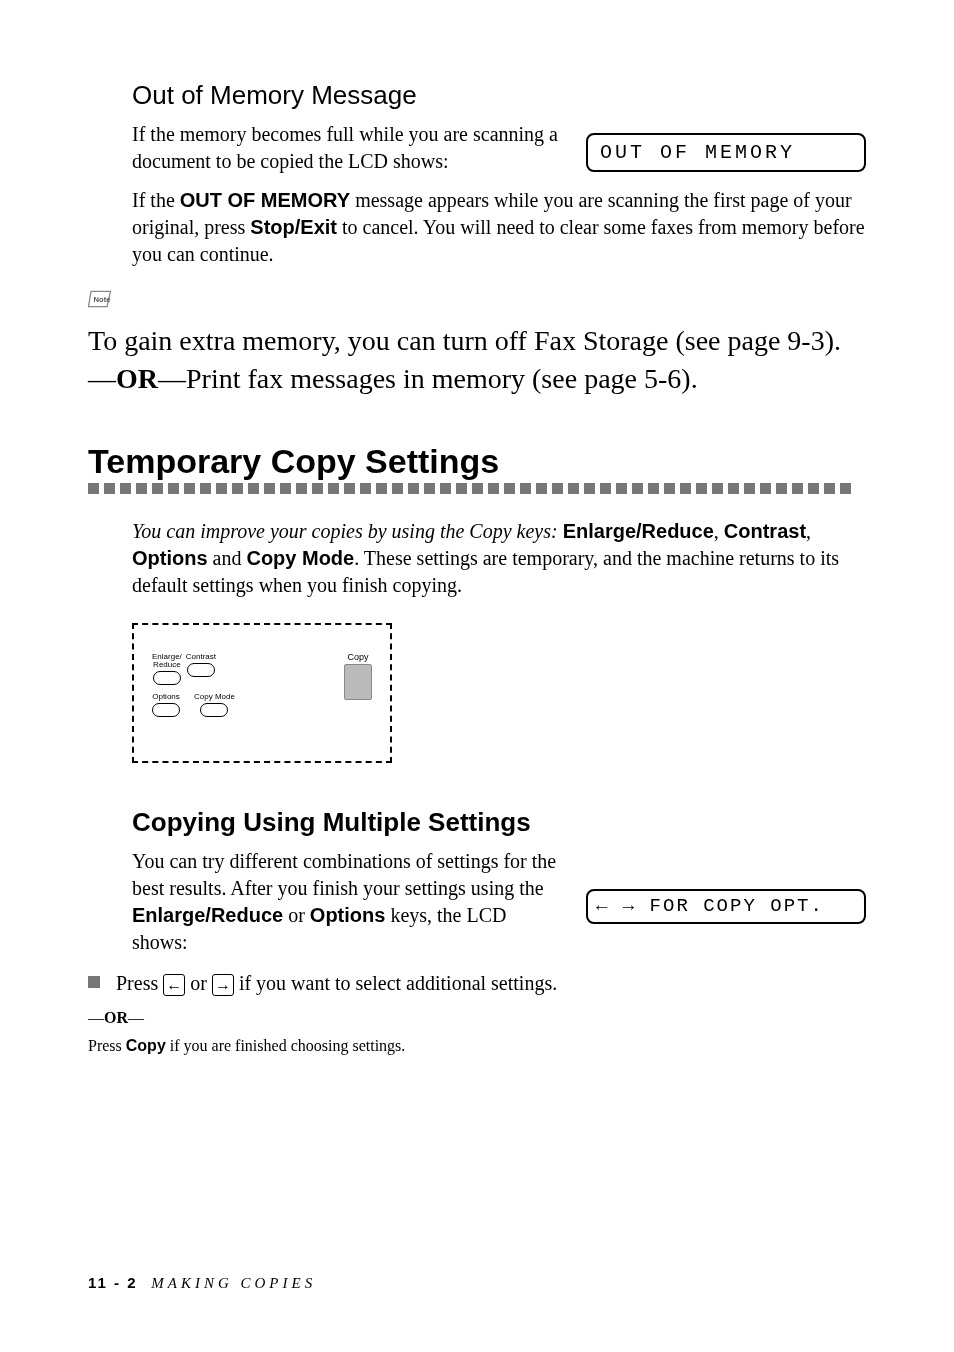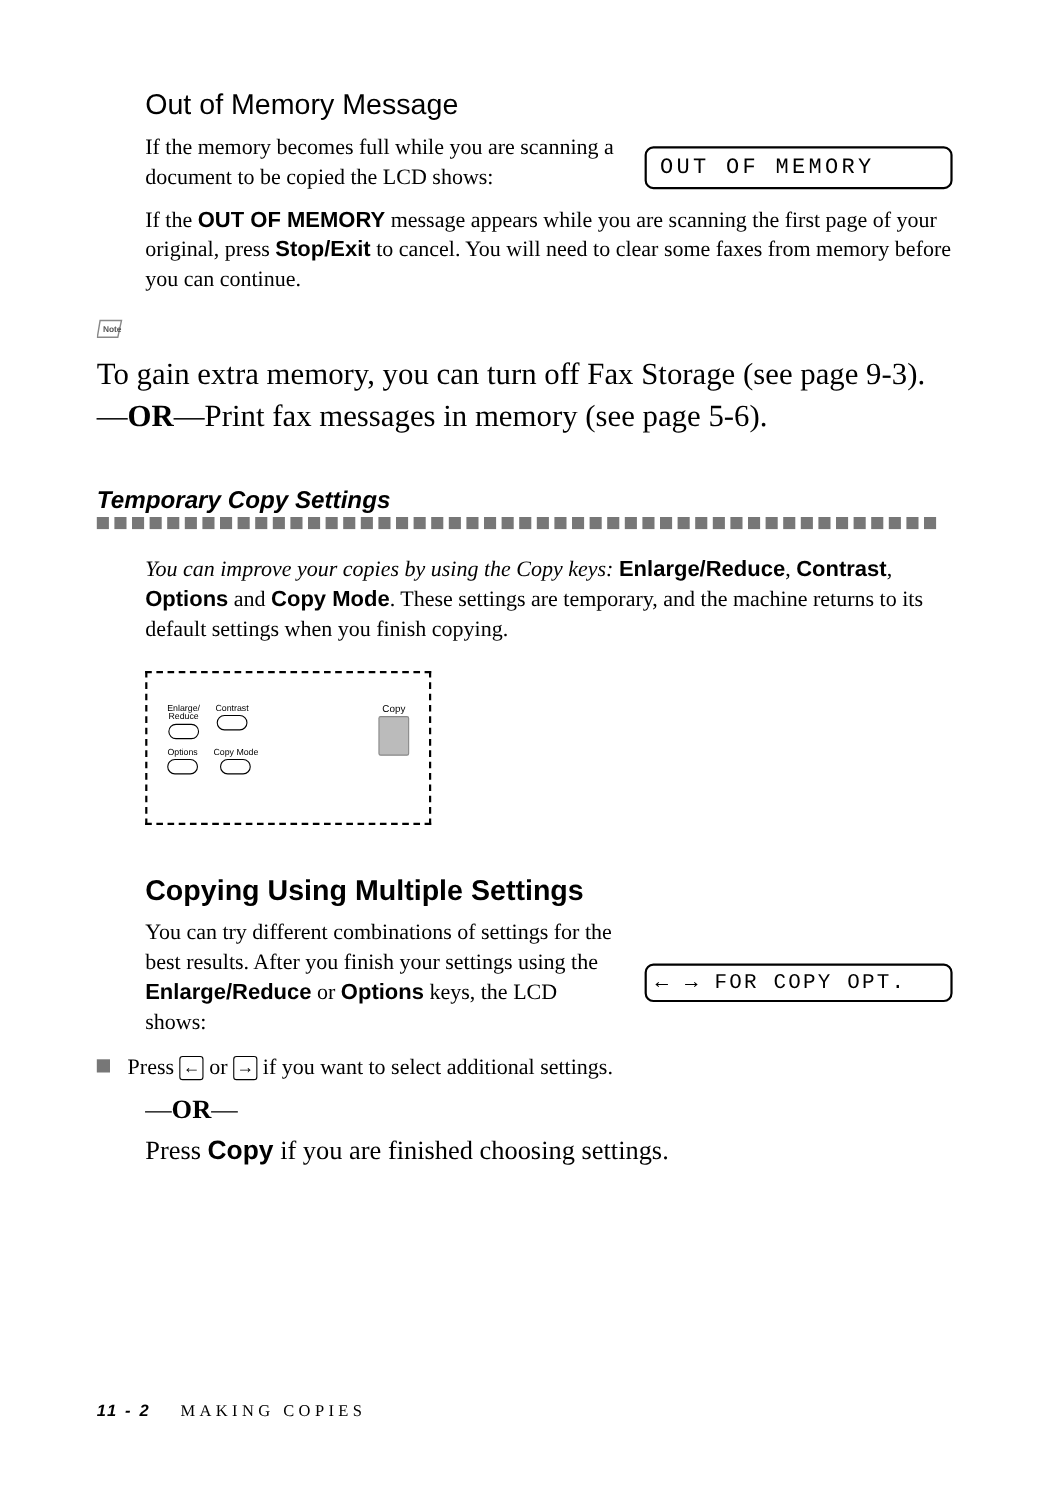--- a/index.html
+++ b/index.html
@@ -77,9 +77,8 @@
     }
     .main-heading {
       font-family: Arial, Helvetica, sans-serif;
-      font-style: italic;
       font-weight: bold;
-      font-size: 22px;
+      font-size: 34px;
       margin-top: 44px;
       margin-bottom: 2px;
     }

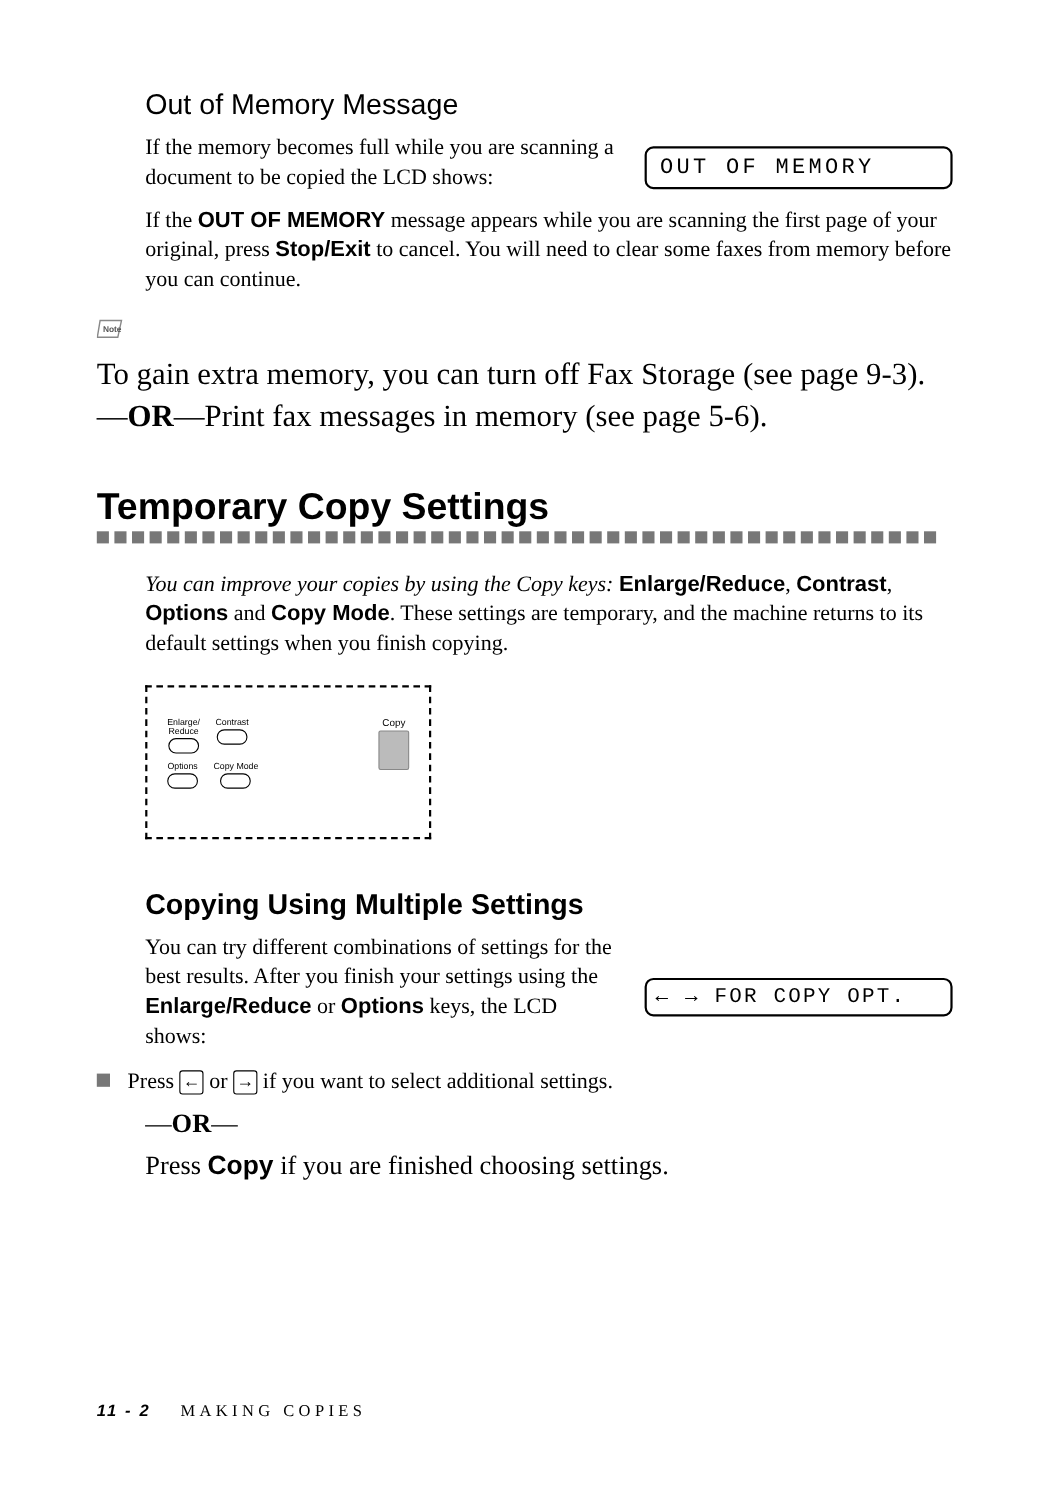--- a/index.html
+++ b/index.html
@@ -296,7 +296,7 @@
   <div class="panel-box">
     <div class="panel-inner">
       <div>
-        <div style="display:flex;gap:14px;">
+        <div style="display:flex;gap:4px;">
           <div class="panel-col">
             <div class="panel-label" style="white-space:pre;">Enlarge/
 Reduce</div>

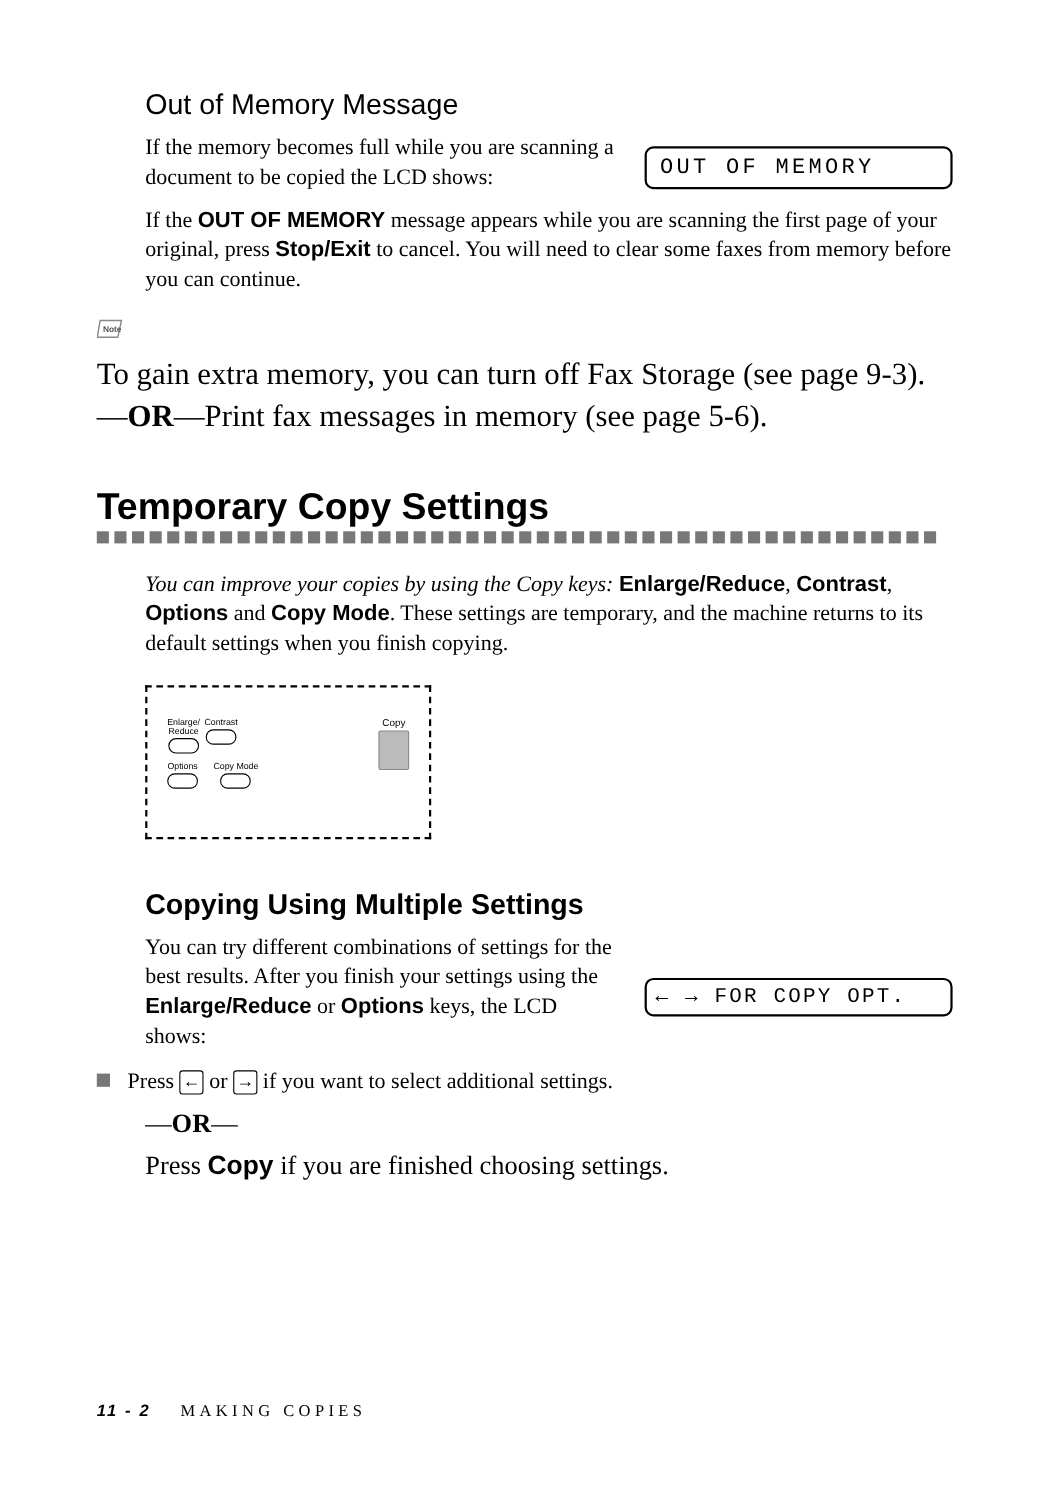--- a/index.html
+++ b/index.html
@@ -188,8 +188,7 @@
       font-size: 16px;
     }
     .or-line {
-      margin-left: 44px;
-      font-size: 24px;
+      font-size: 16px;
       margin-top: 12px;
     }
     .footer {

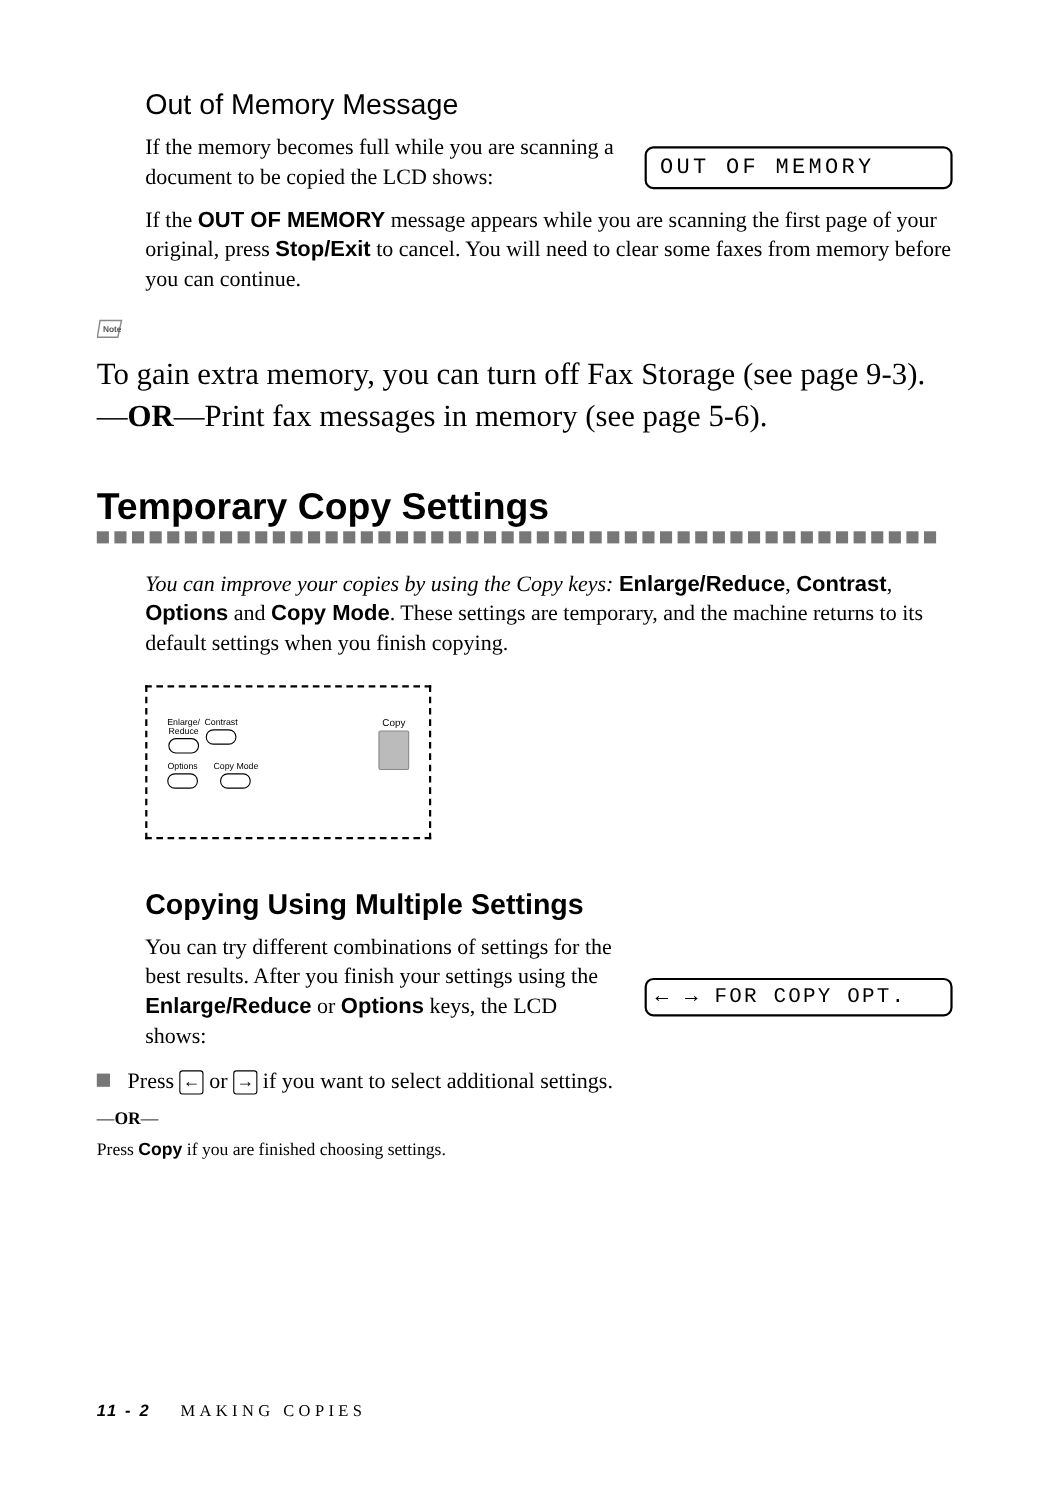--- a/index.html
+++ b/index.html
@@ -202,7 +202,6 @@
       font-weight: bold;
       letter-spacing: 2px;
       font-family: Arial, sans-serif;
-      font-style: italic;
     }
     .footer .chapter {
       font-family: 'Times New Roman', serif;

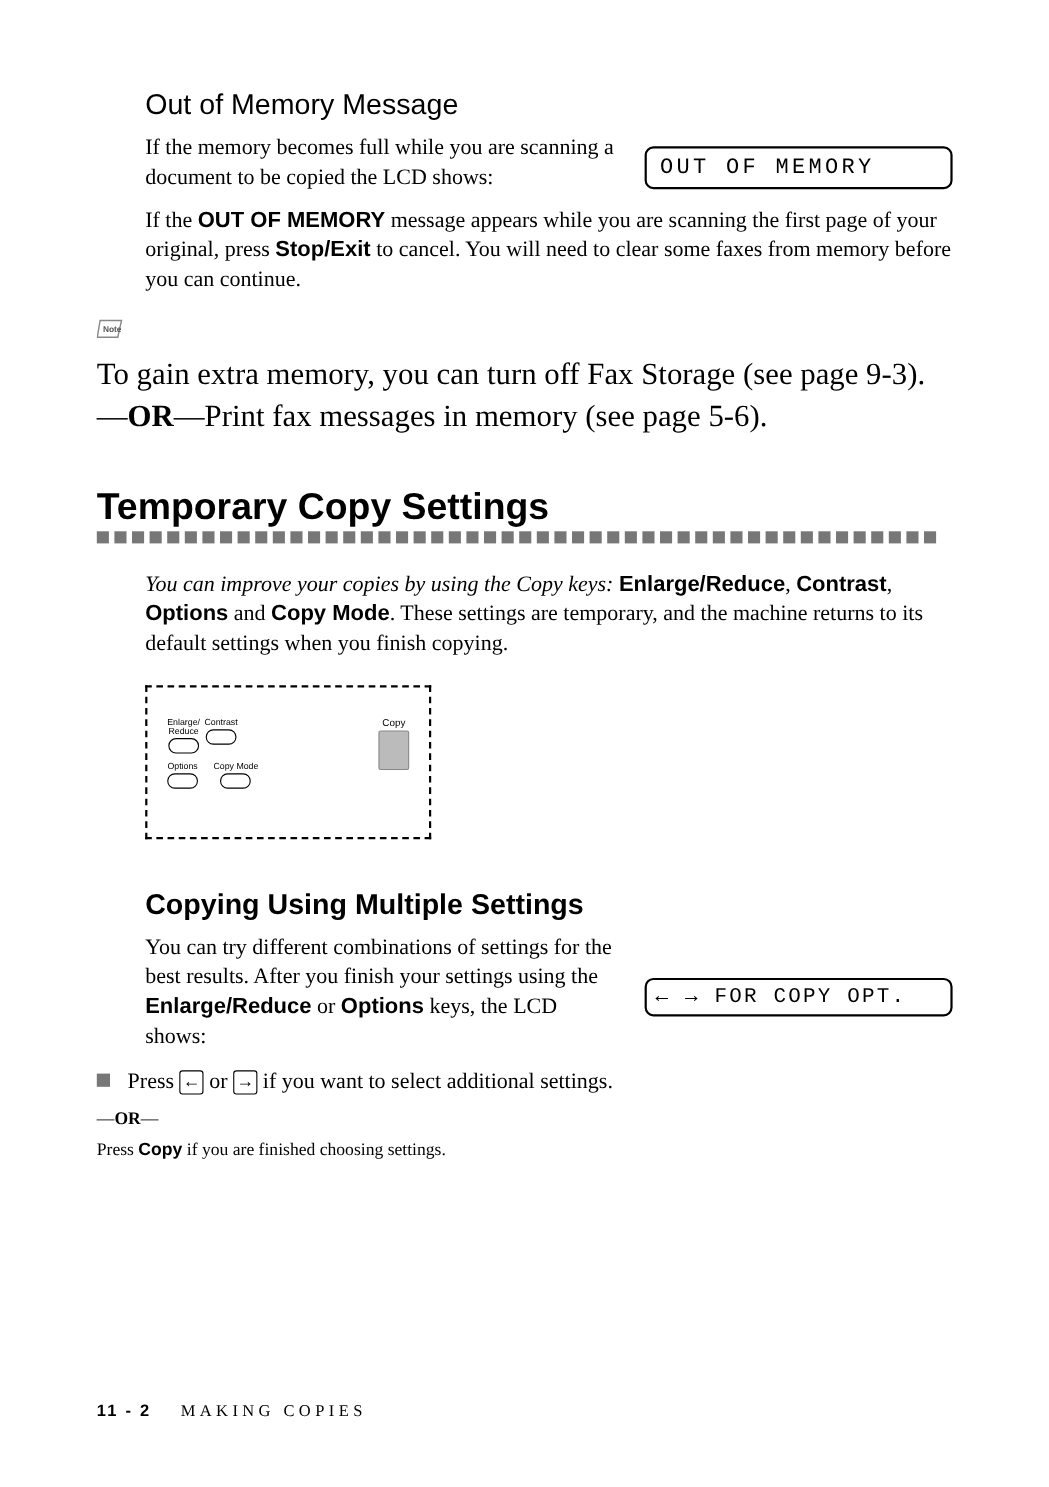--- a/index.html
+++ b/index.html
@@ -206,7 +206,8 @@
     .footer .chapter {
       font-family: 'Times New Roman', serif;
       letter-spacing: 4px;
-      margin-left: 22px;
+      margin-left: 9px;
+      font-style: italic;
     }
   </style>
 </head>

